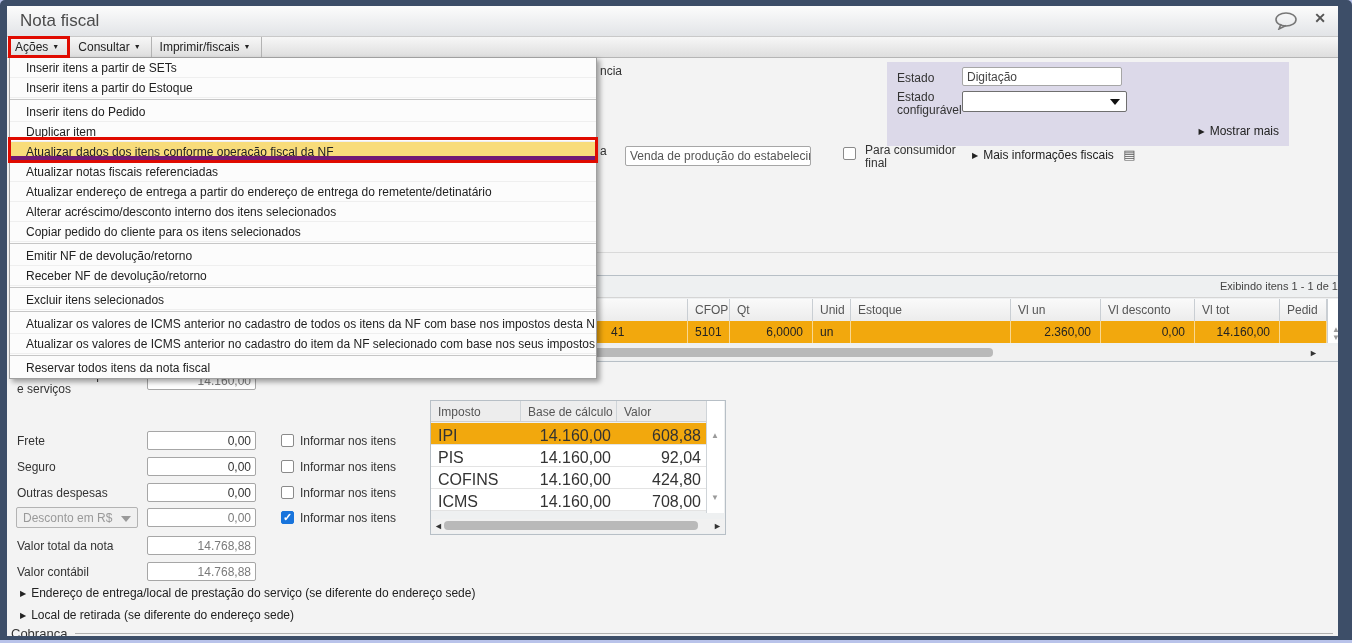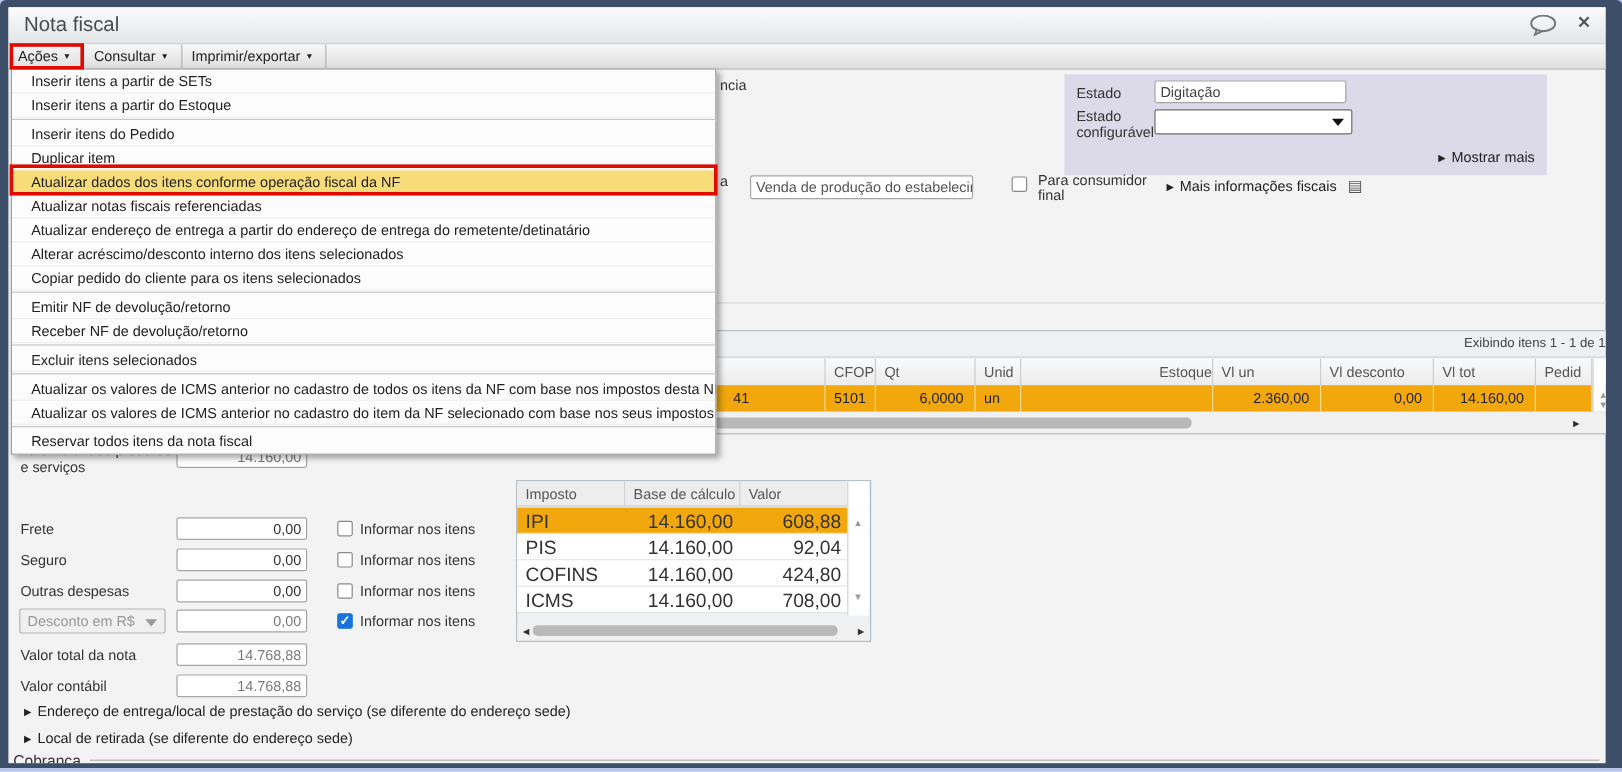--- a/index.html
+++ b/index.html
@@ -109,7 +109,7 @@
         </div>
         <div class="vsep"></div>
         <div class="menubtn">
-          <span>Imprimir/exportar</span><span class="caret">▼</span>
+          <span>Imprimir/fiscais</span><span class="caret">▼</span>
         </div>
         <div class="vsep"></div>
       </div>

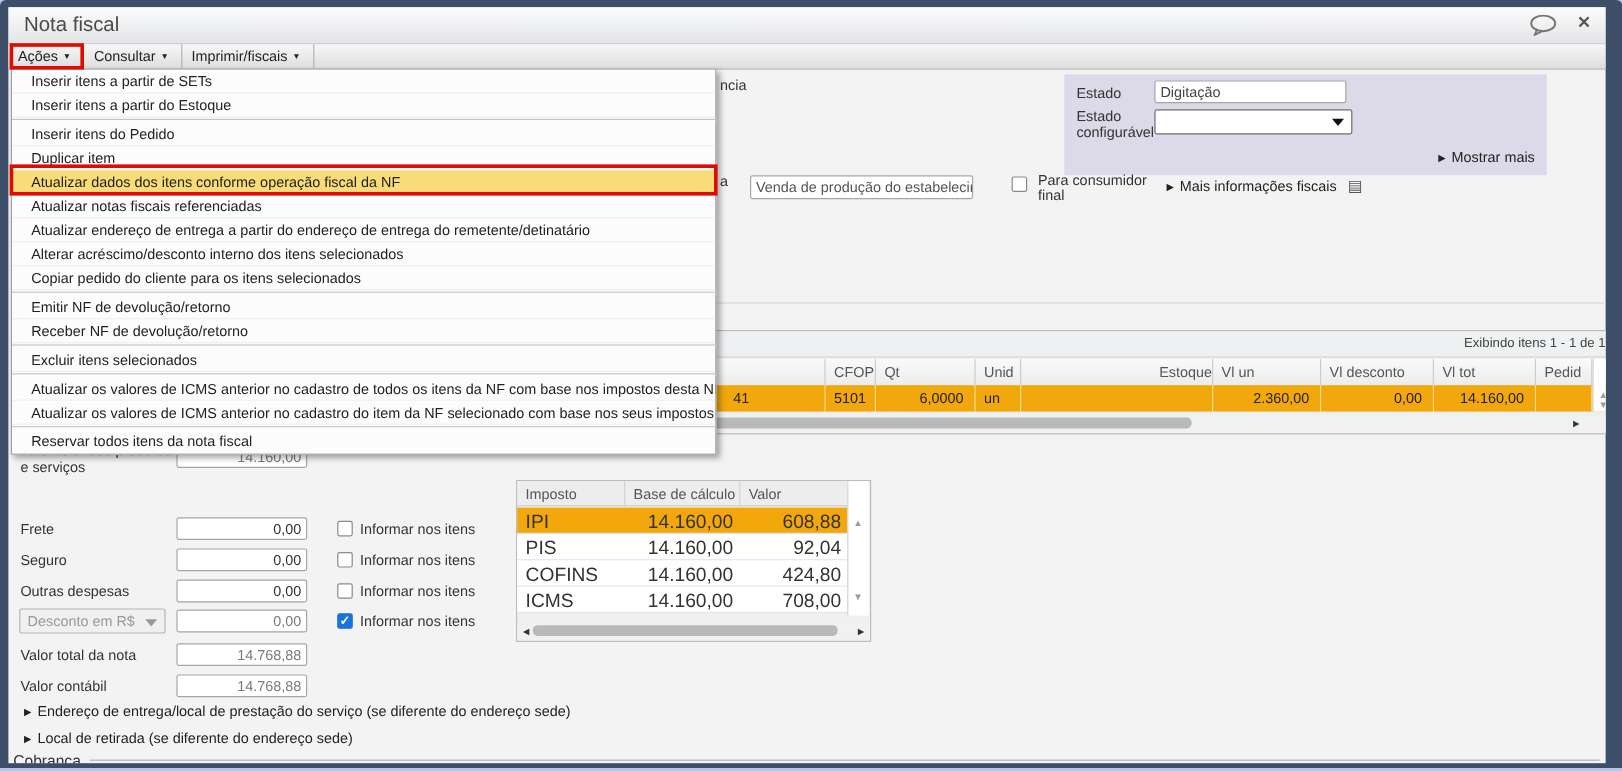--- a/index.html
+++ b/index.html
@@ -30,7 +30,7 @@
       background:#fcfcfc; border:1px solid #a0a0a0; box-shadow:3px 3px 5px rgba(0,0,0,.35); }
   .mi { height:20px; line-height:20px; padding-left:16px; font-size:12px; color:#222;
       white-space:nowrap; overflow:hidden; border-bottom:1px solid #efefef; cursor:pointer; }
-  .mi.hl { background:#f8dc7a; border-bottom:1px solid #701a75; }
+  .mi.hl { background:#f8dc7a; border-bottom:6px solid #701a75; }
   .msep { height:3px; border-top:1px solid #c7c7c7; margin-top:1px; background:#fcfcfc; }
   
   .lbl { position:absolute; font-size:12px; color:#333; }

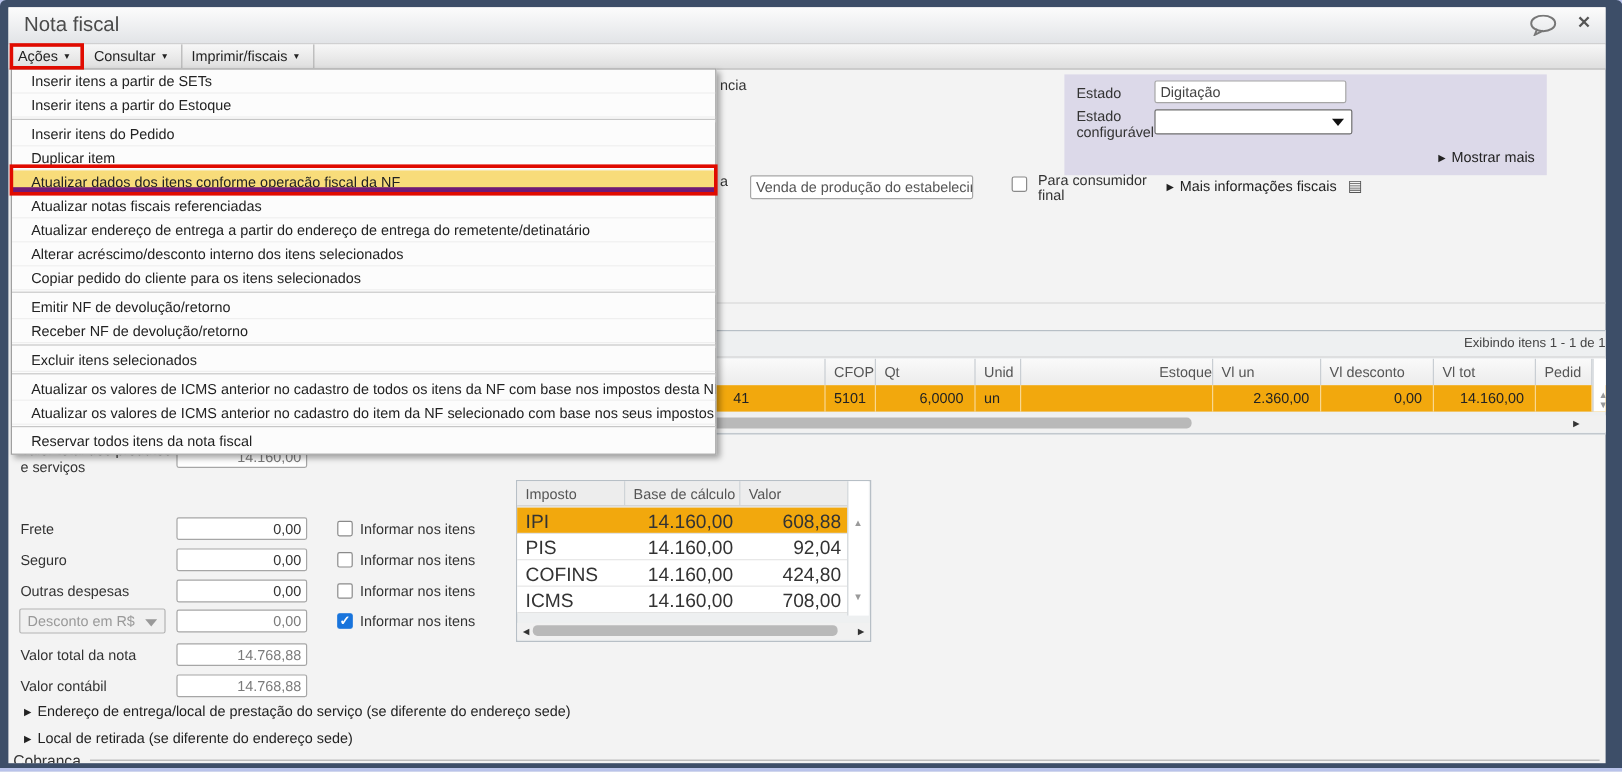--- a/index.html
+++ b/index.html
@@ -153,7 +153,7 @@
           <div class="gh" style="width:42px;">CFOP</div>
           <div class="gh" style="width:83px;">Qt</div>
           <div class="gh" style="width:38px;">Unid</div>
-          <div class="gh" style="width:160px;text-align:right;">Estoque</div>
+          <div class="gh" style="width:160px;">Estoque</div>
           <div class="gh" style="width:90px;">Vl un</div>
           <div class="gh" style="width:94px;">Vl desconto</div>
           <div class="gh" style="width:85px;">Vl tot</div>

